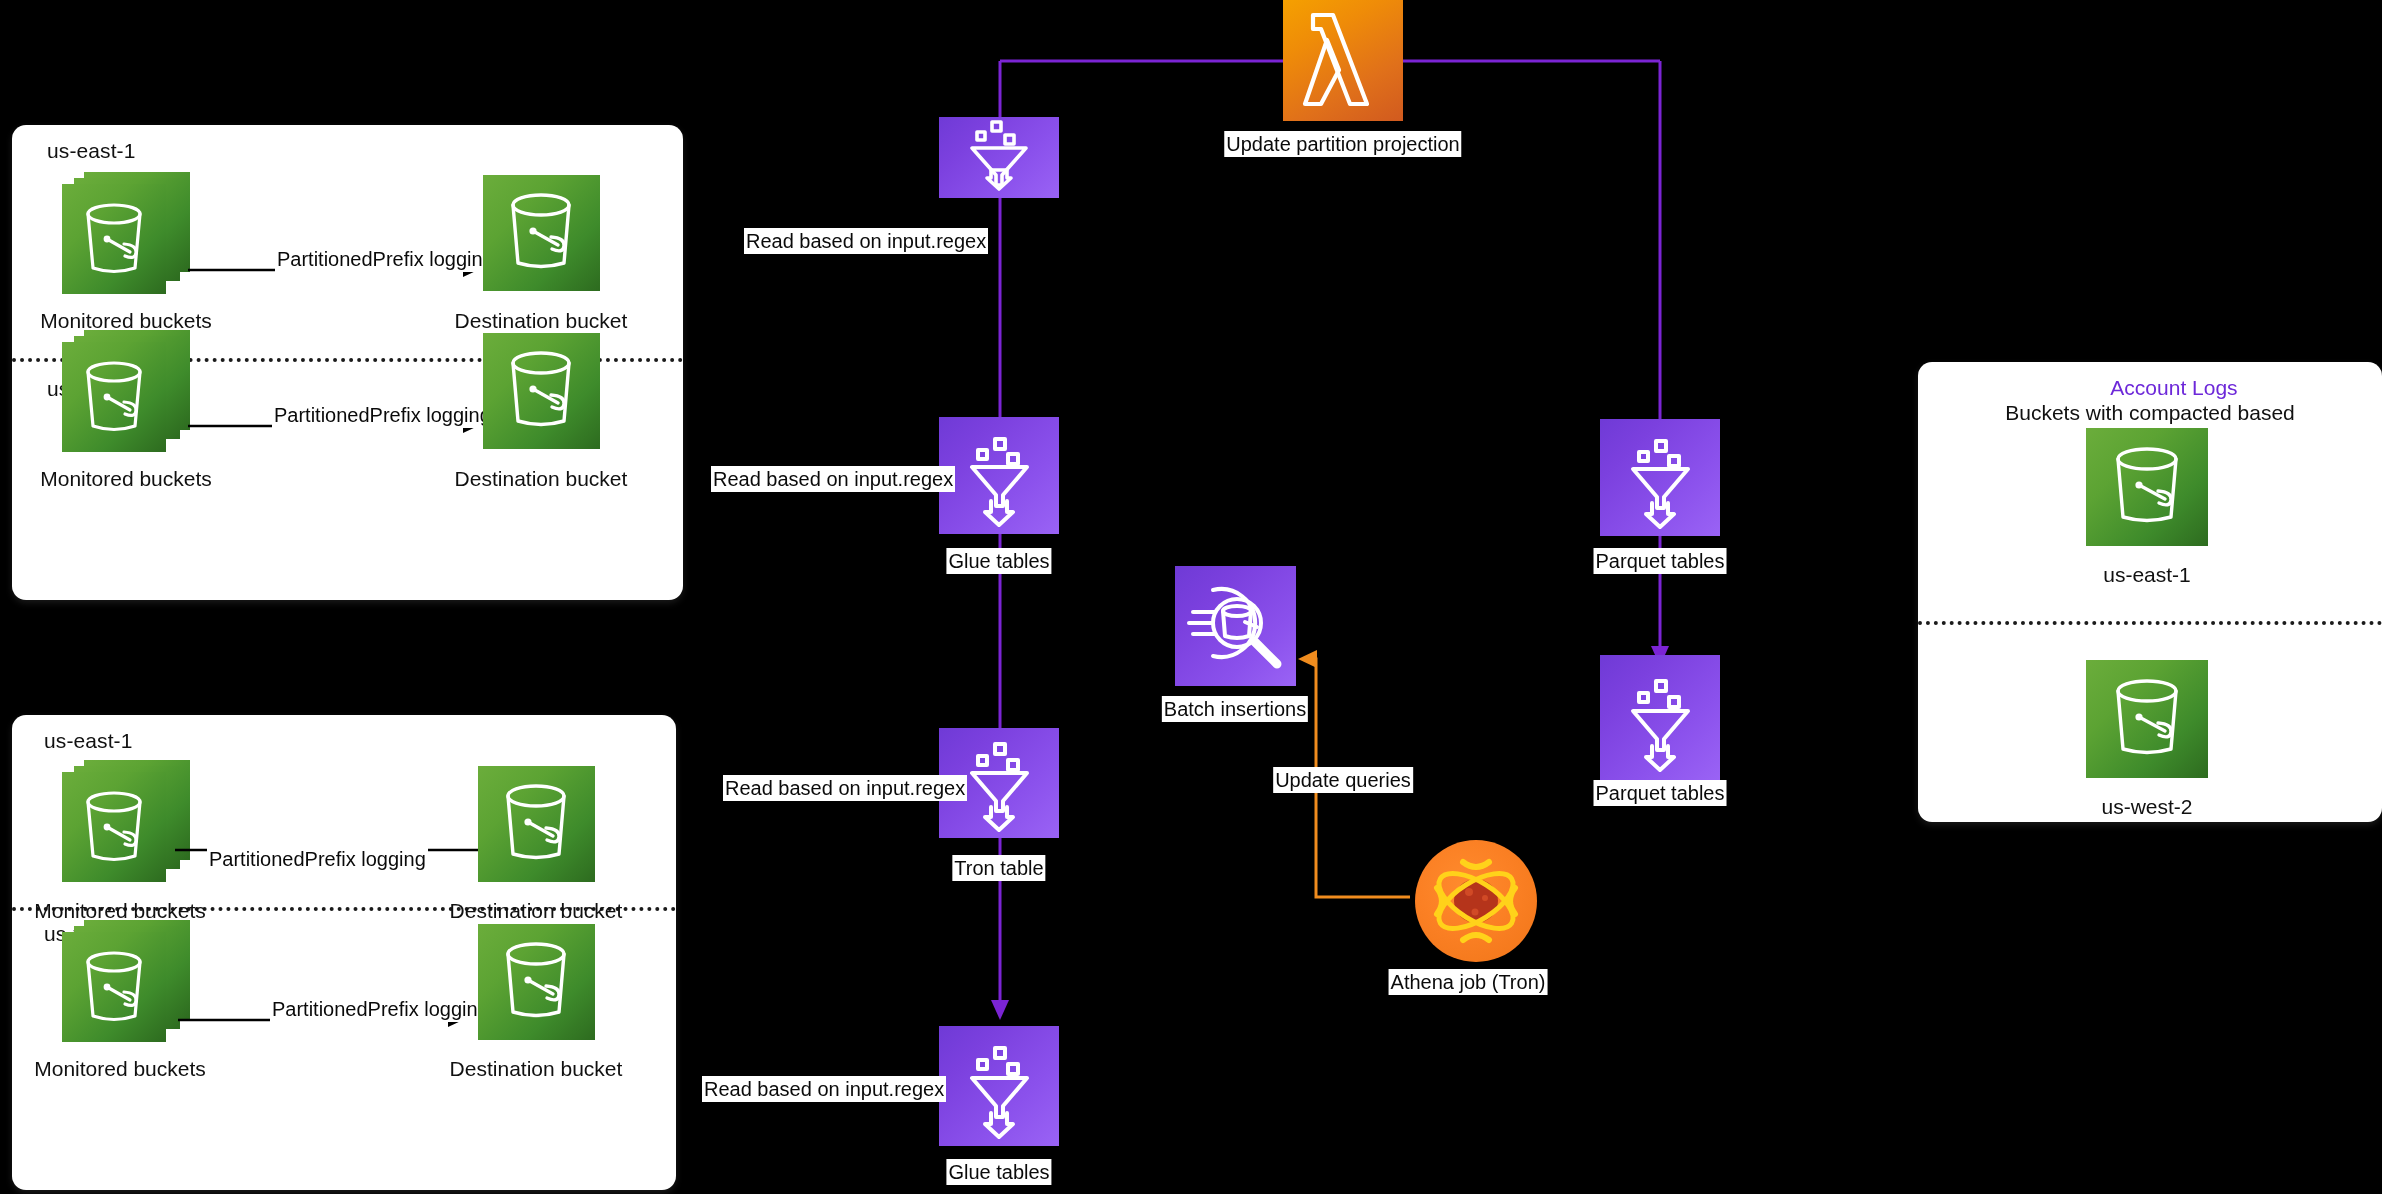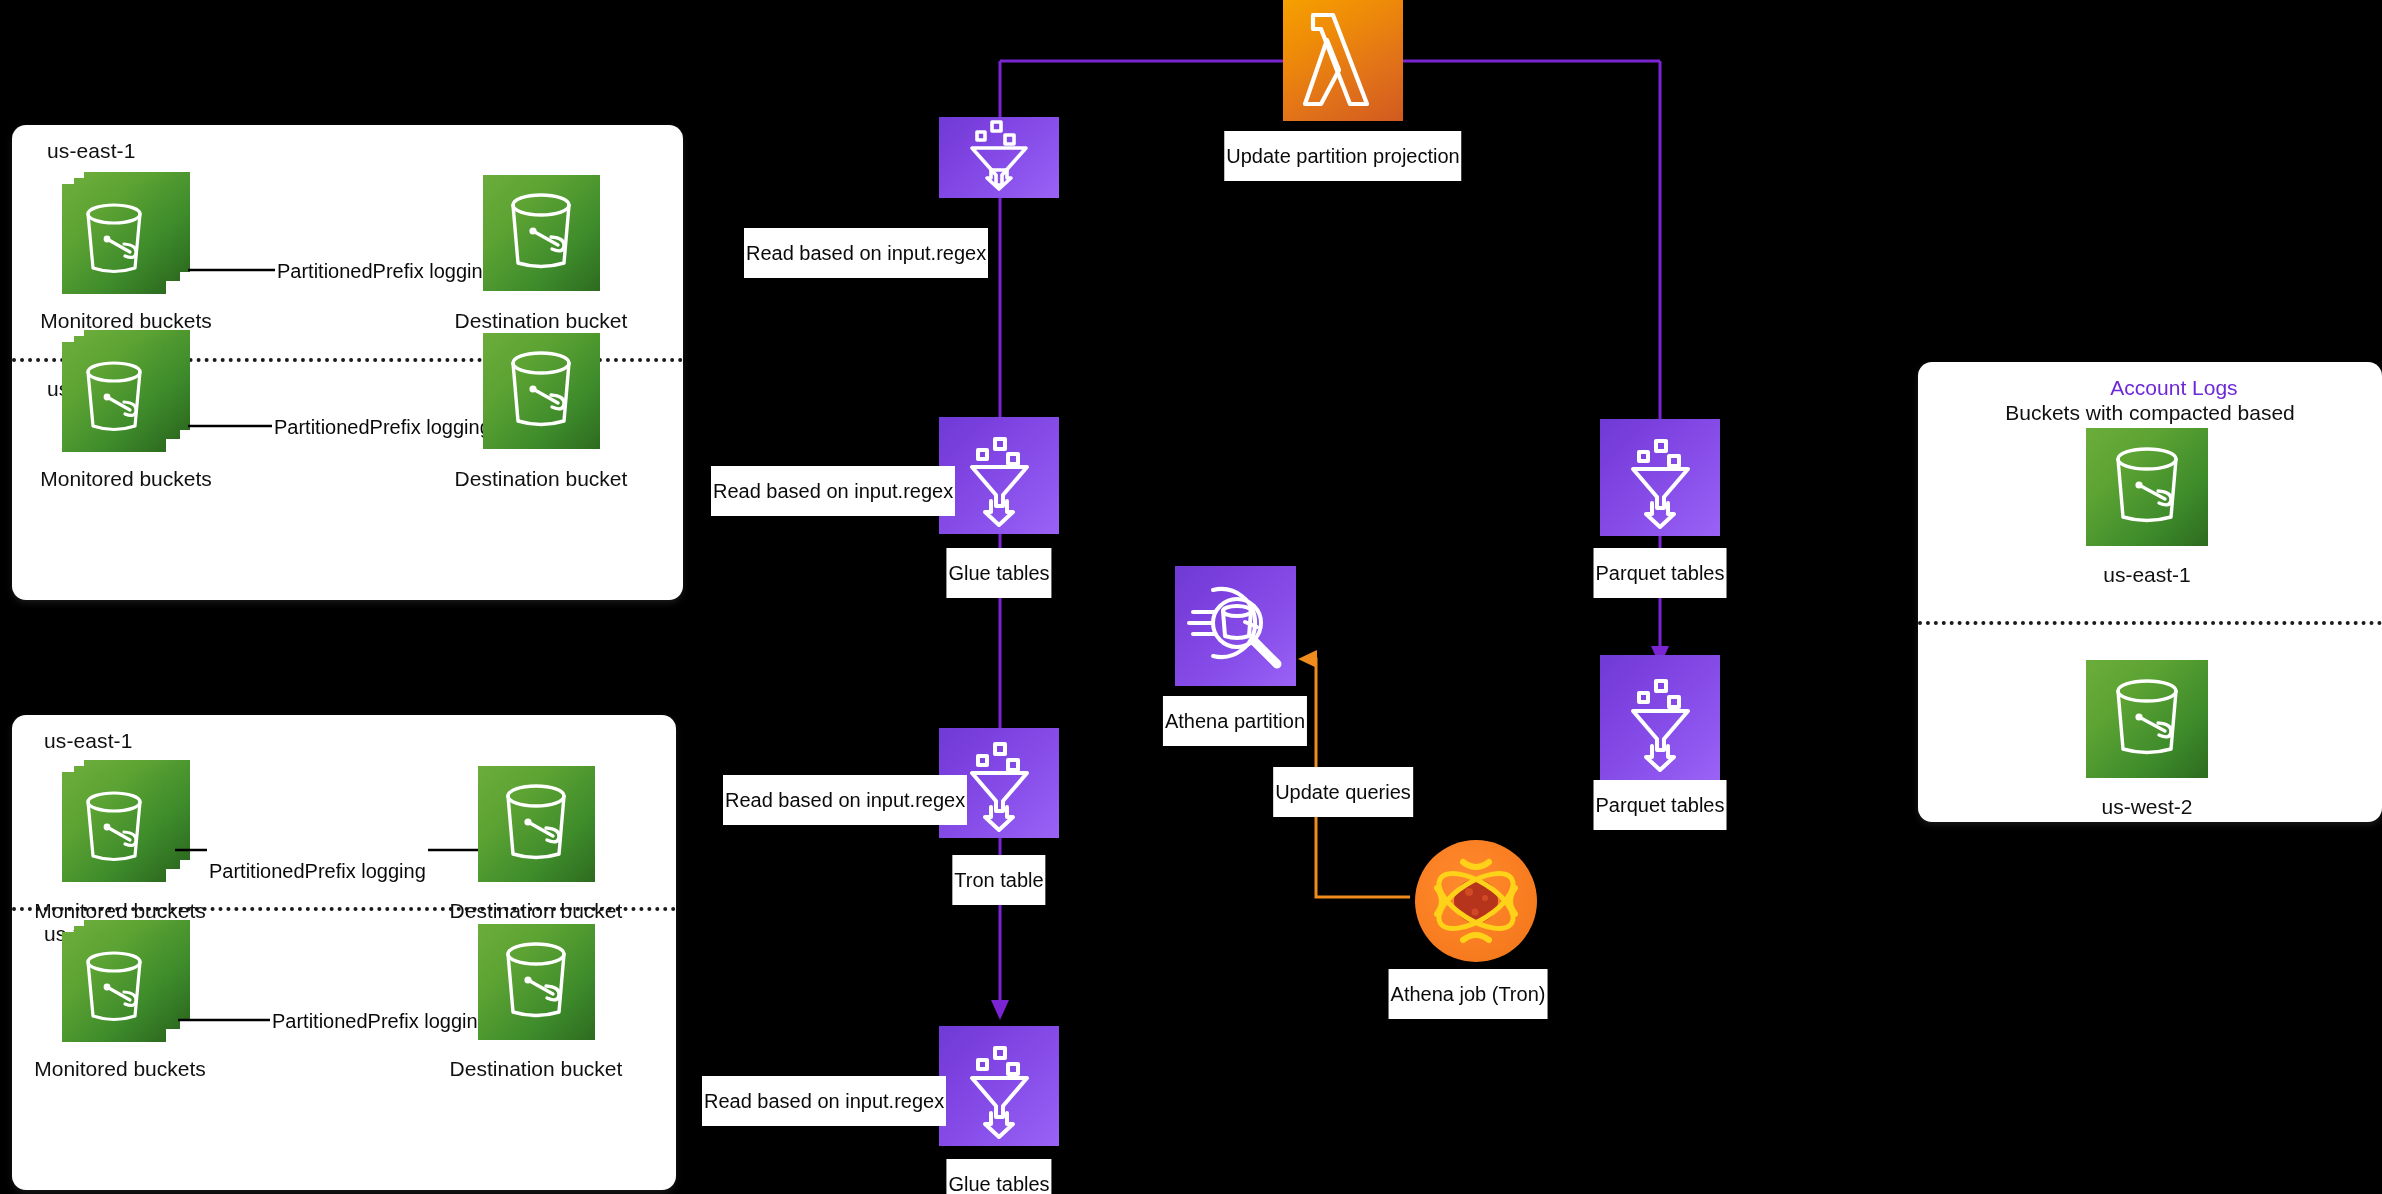--- a/index.html
+++ b/index.html
@@ -51,7 +51,7 @@
   
   .cap{
     position:absolute;background:#ffffff;color:#0a0a0a;font-size:20px;
-    line-height:24px;padding:13px 2px;white-space:nowrap;
+    line-height:24px;padding:1px 2px;white-space:nowrap;
   }
   .cap-plain{
     position:absolute;color:#111;font-size:21px;line-height:25px;

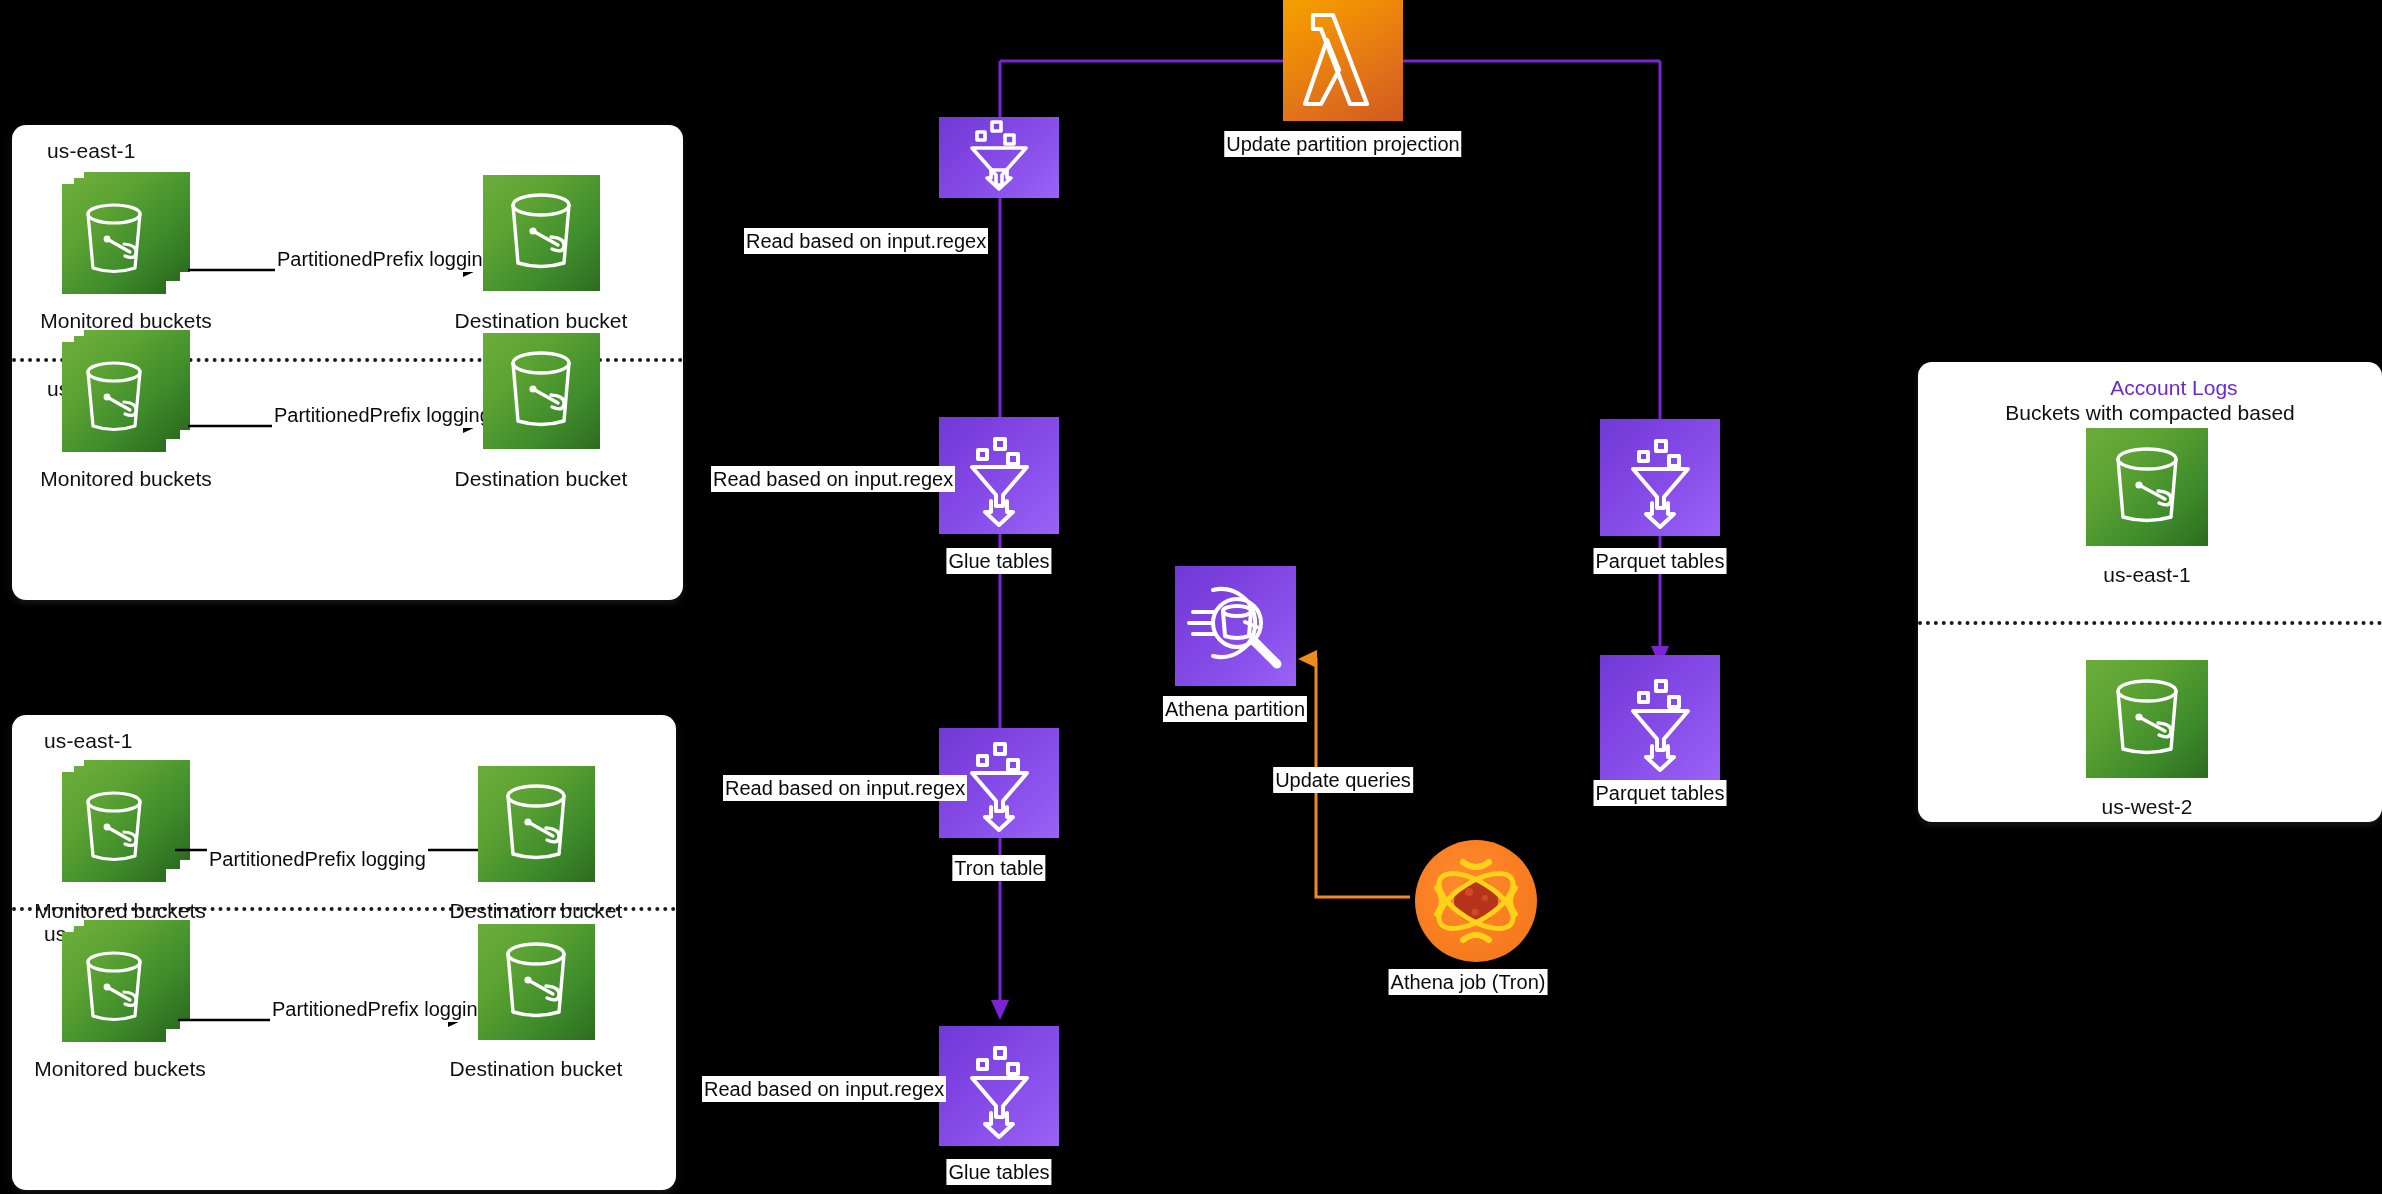--- a/index.html
+++ b/index.html
@@ -338,7 +338,7 @@
       </g>
     </svg>
   </div>
-  <div class="cap cap-center" style="left:1235px;top:696px;">Athena partition</div>
+  <div class="cap cap-center" style="left:1235px;top:696px;">Batch insertions</div>
 
   <div class="icon-sq tron-ico" style="left:1415px;top:840px;width:122px;height:122px;">
     <svg viewBox="0 0 122 122">

